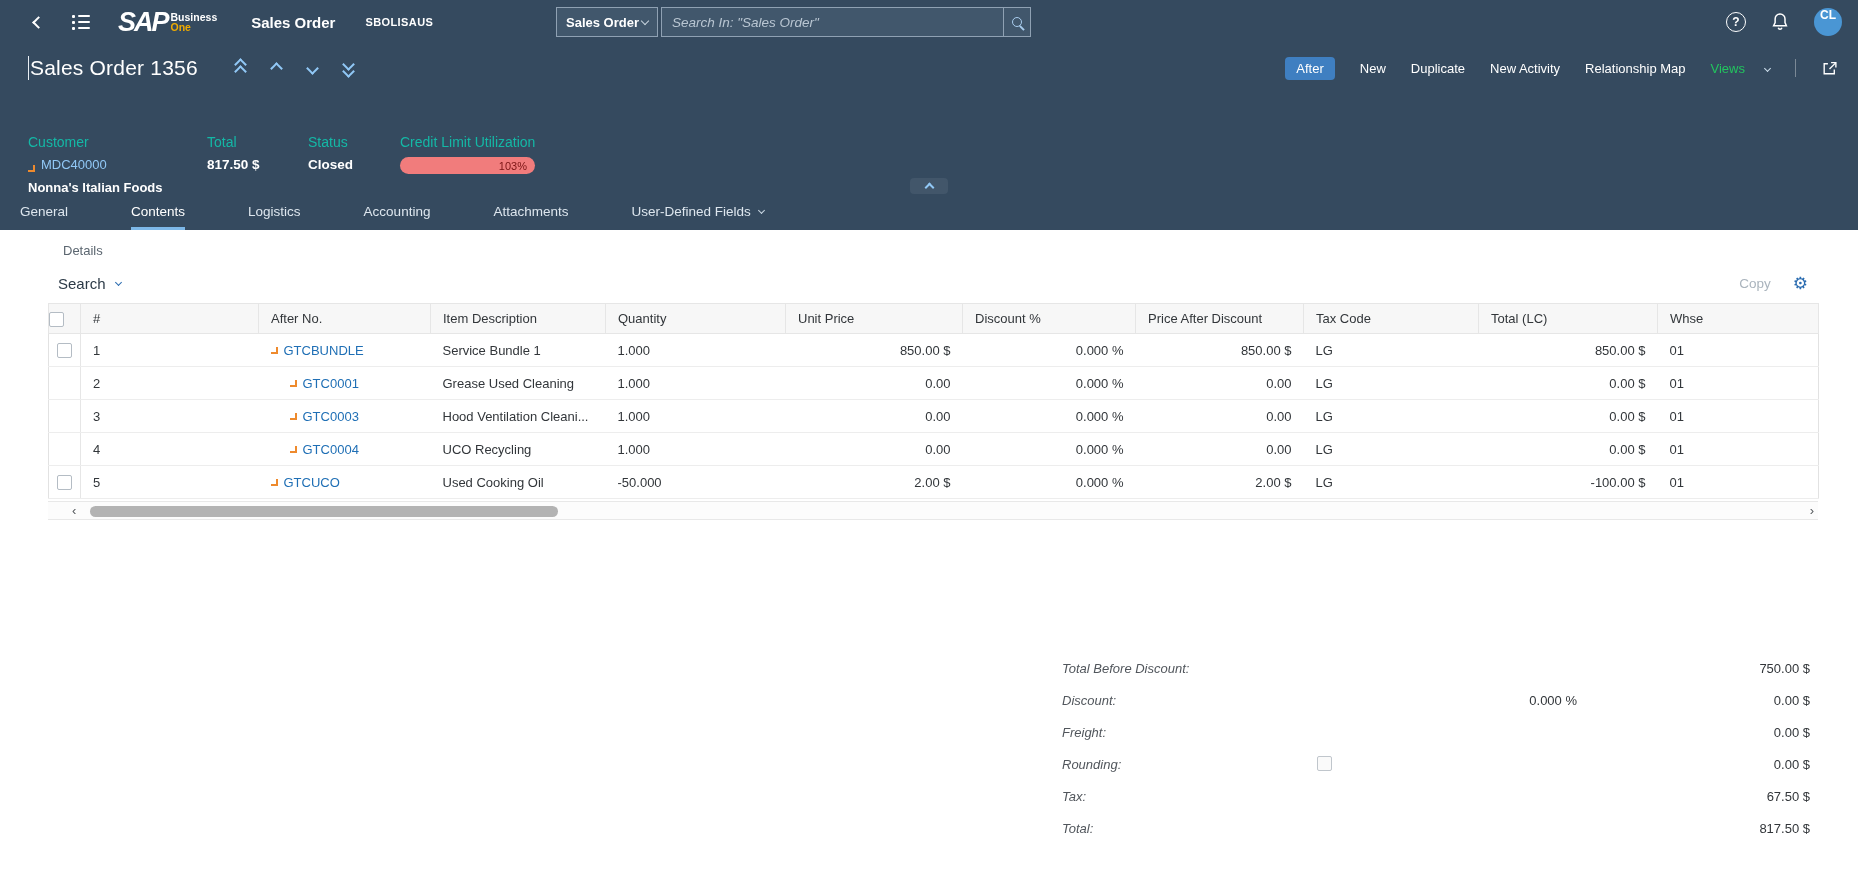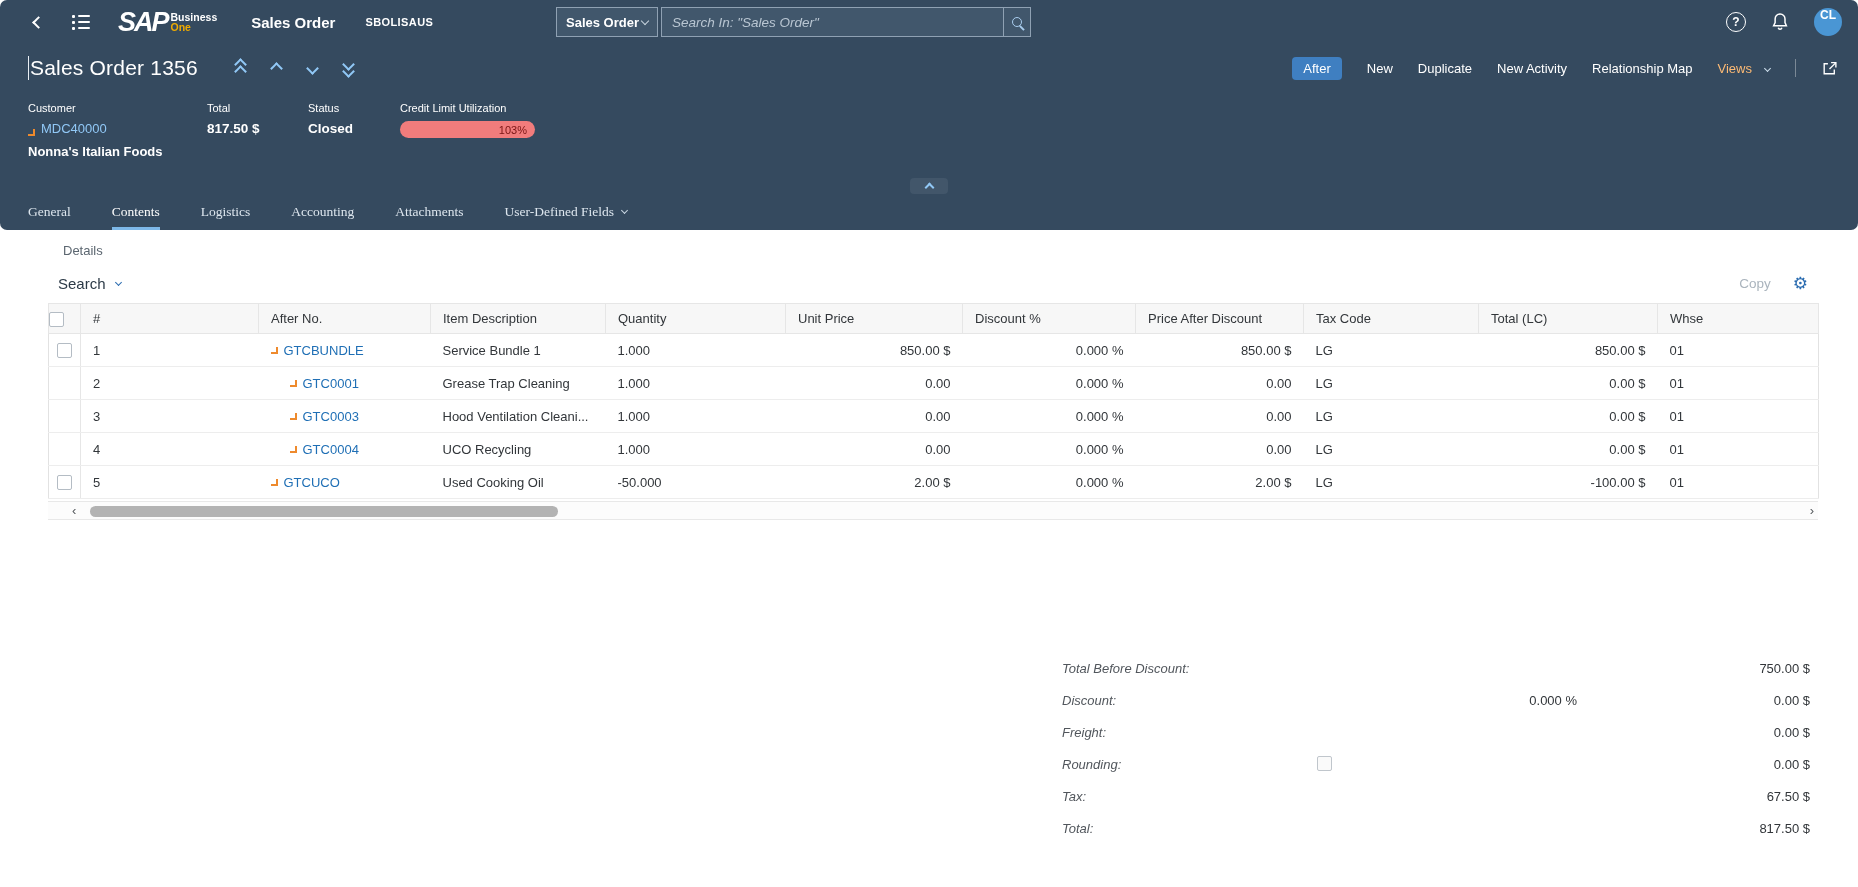--- a/index.html
+++ b/index.html
@@ -8,7 +8,7 @@
   .page { width:1858px; height:887px; position:relative; }
 
   
-  .dark-header { background:#354a5f; position:relative; color:#fff;border-radius:7px; }
+  .dark-header { background:#354a5f; position:relative; color:#fff; }
 
   
   .shell { height:44px; display:flex; align-items:center; position:relative; padding:0 12px; }

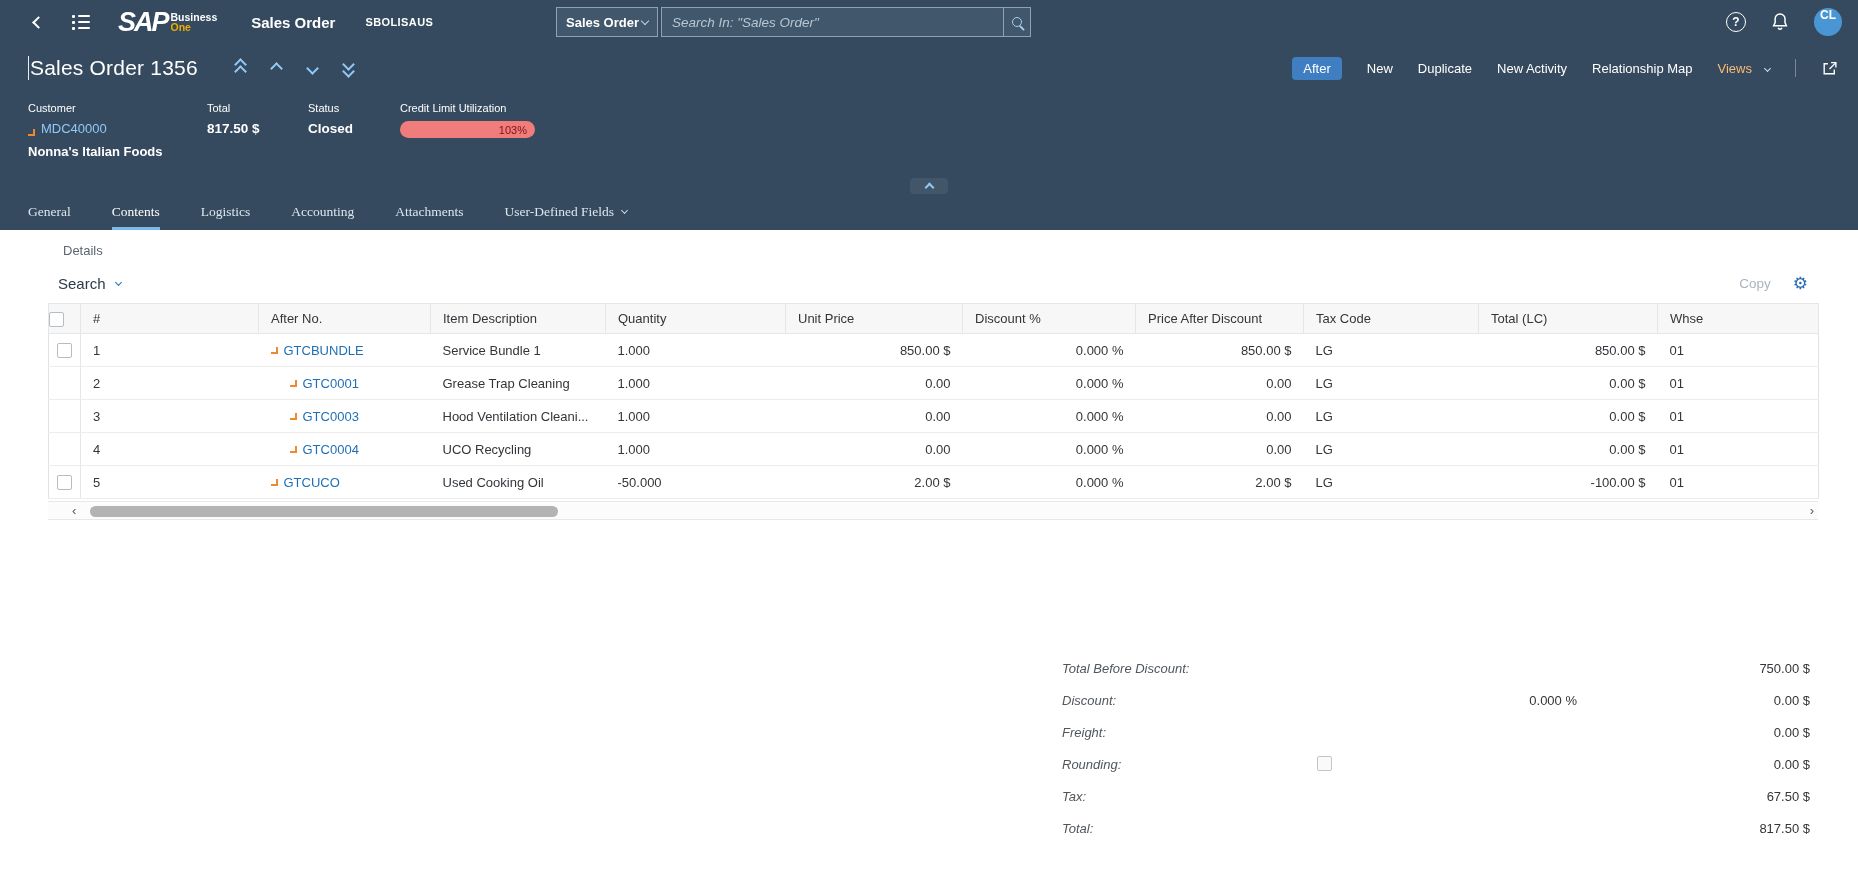--- a/index.html
+++ b/index.html
@@ -67,7 +67,7 @@
   .actions { margin-left:auto; display:flex; align-items:center; gap:25px; font-size:13px; }
   .action { color:#fff; cursor:pointer; white-space:nowrap; }
   .action.primary { background:#3f7fc1; padding:4px 11px; border-radius:4px; }
-  .views { display:flex; align-items:center; gap:13px; color:#fdba74; cursor:pointer; }
+  .views { display:flex; align-items:center; gap:20px; color:#22c55e; cursor:pointer; }
   .views .ch { color:#cfe0ee; }
   .act-divider { width:1px; height:18px; background:rgba(255,255,255,0.35); }
   .share-btn { cursor:pointer; display:flex; align-items:center; }

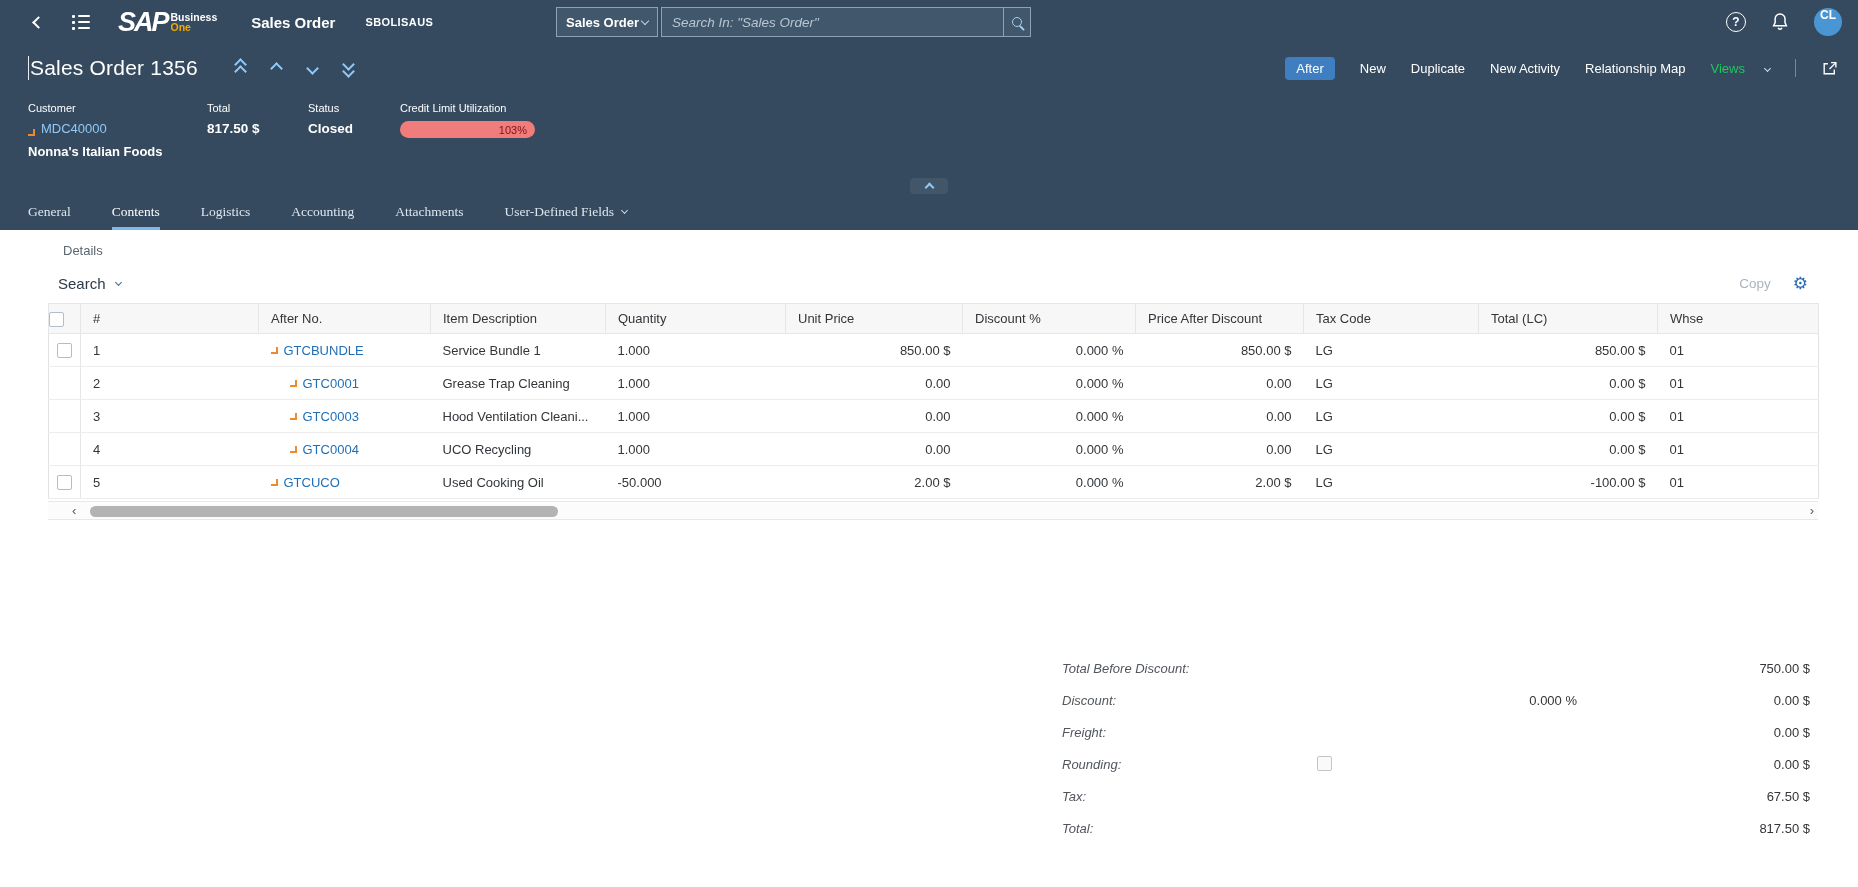--- a/index.html
+++ b/index.html
@@ -74,7 +74,7 @@
 
   
   .facts { display:flex; padding:10px 0 0 28px; height:102px; }
-  .fact-label { font-size:11px; color:#ffffff; margin-bottom:7px; }
+  .fact-label { font-size:14px; color:#14b8a6; margin-bottom:7px;margin-top:32px; }
   .fact-val { font-size:13.5px; font-weight:700; color:#fff; }
   .fact-customer { width:179px; }
   .fact-total { width:101px; }

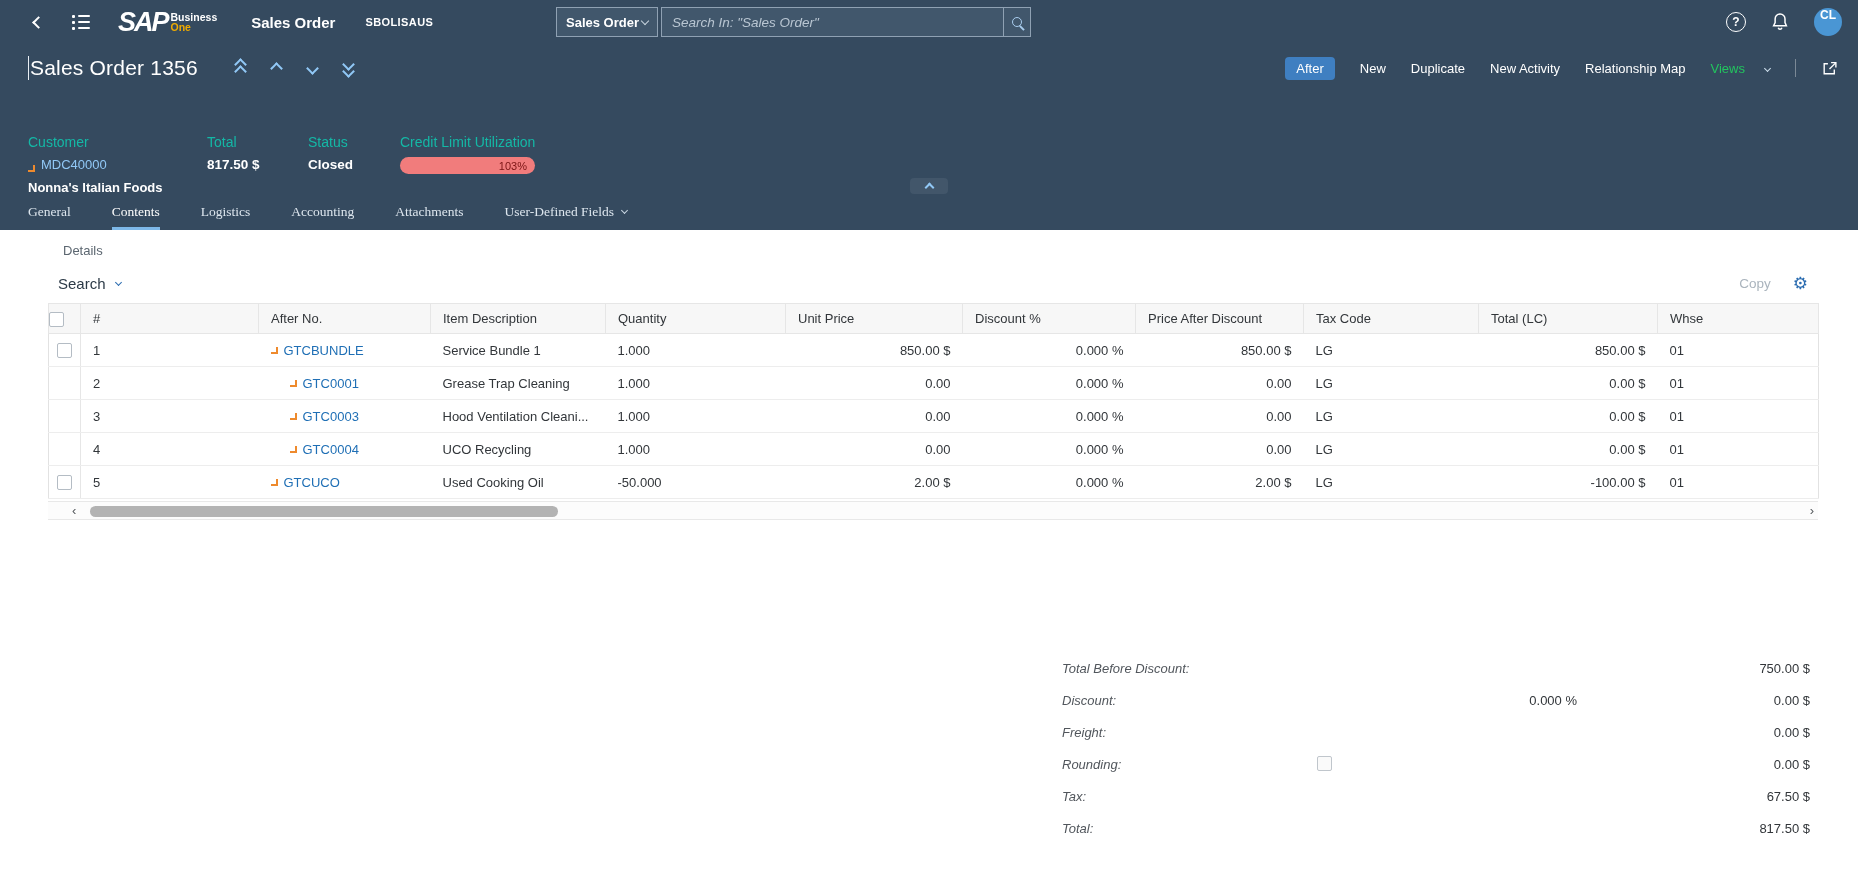--- a/index.html
+++ b/index.html
@@ -93,7 +93,7 @@
   .collapse-btn .ch { padding:2.5px; border-width:0 2px 2px 0; margin-top:3px; }
 
   
-  .tabs { height:36px; display:flex; align-items:stretch; padding-left:28px; gap:41px; font-size:13.5px;font-family:Liberation Serif, serif; }
+  .tabs { height:36px; display:flex; align-items:stretch; padding-left:20px; gap:63px; font-size:13.5px; }
   .tab { display:flex; align-items:center; gap:8px; color:#dde6ee; cursor:pointer;
      border-bottom:3px solid transparent; padding-top:2px; }
   .tab.active { color:#fff; border-bottom-color:#7db8e8; }

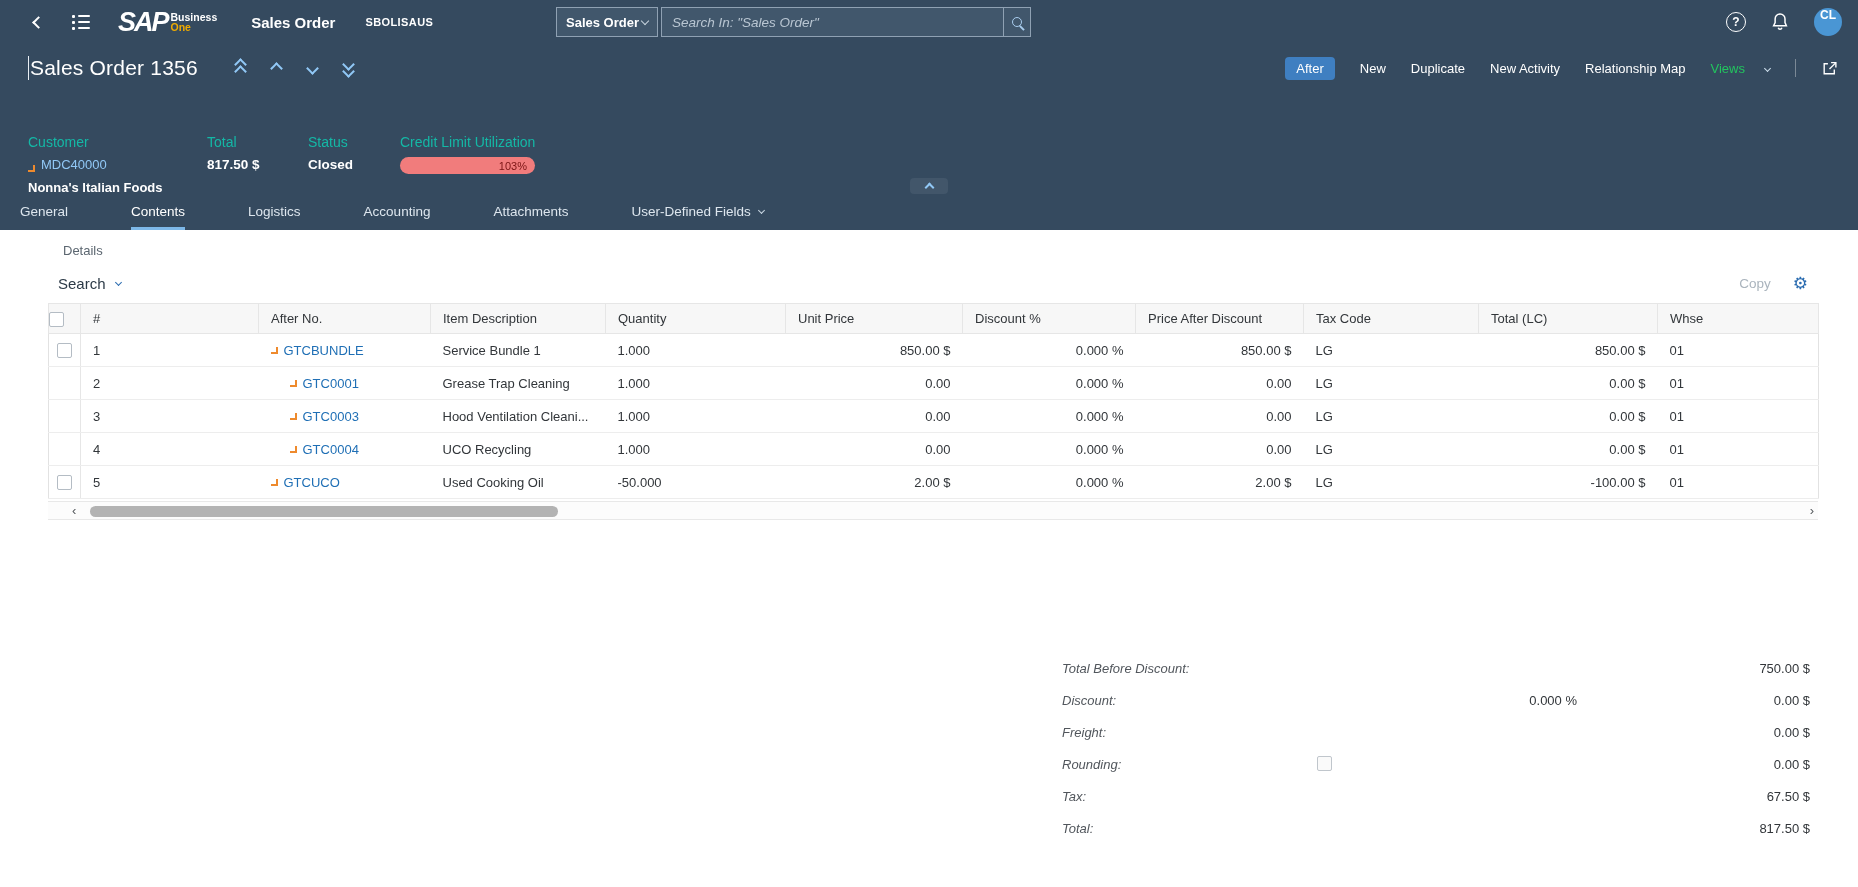--- a/index.html
+++ b/index.html
@@ -364,7 +364,7 @@
                 <span class="ch orange"></span>
                 <a>GTC0001</a>
               </span></td>
-          <td>Grease Trap Cleaning</td>
+          <td>Grease Used Cleaning</td>
           <td>1.000</td>
           <td class="num">0.00</td>
           <td class="num">0.000 %</td>

